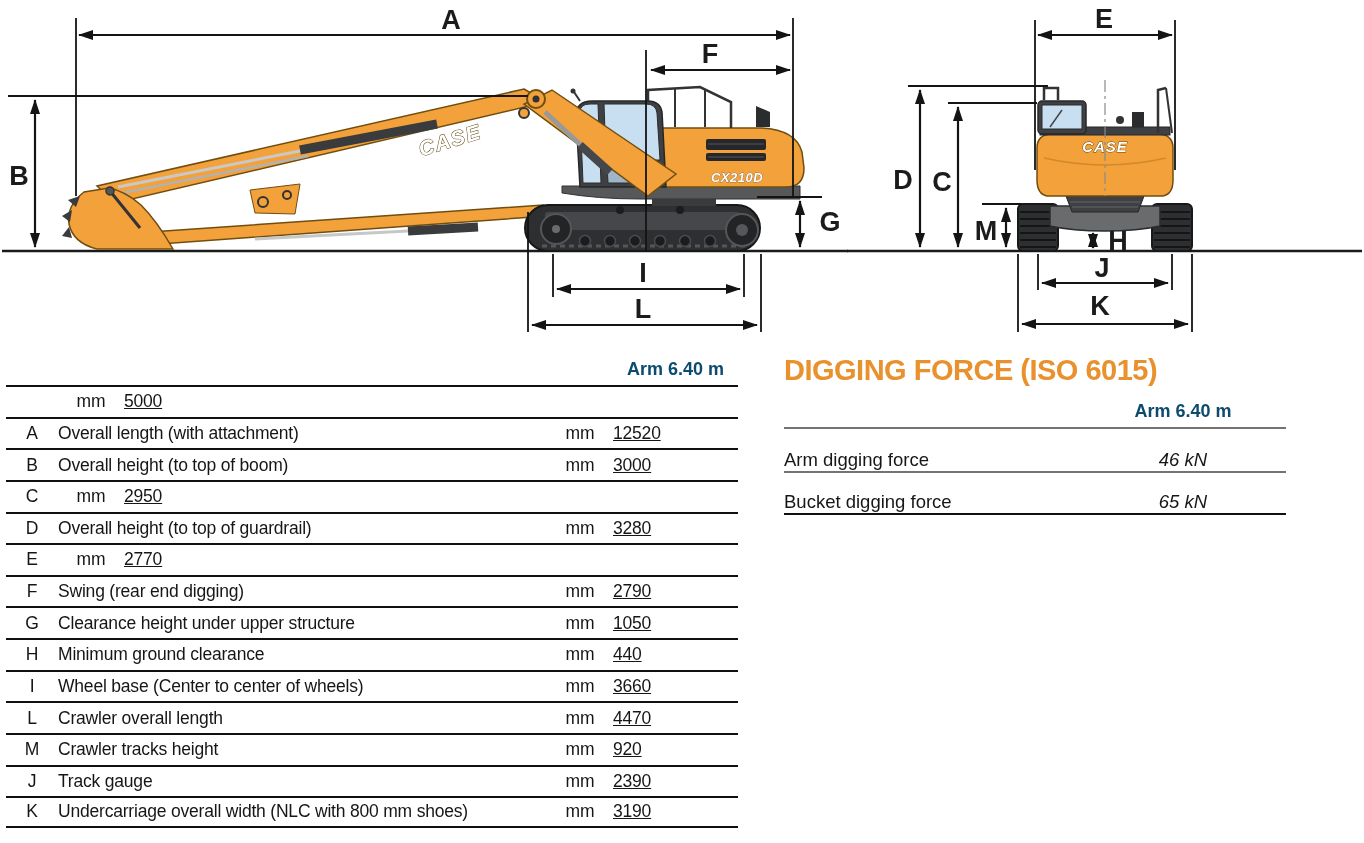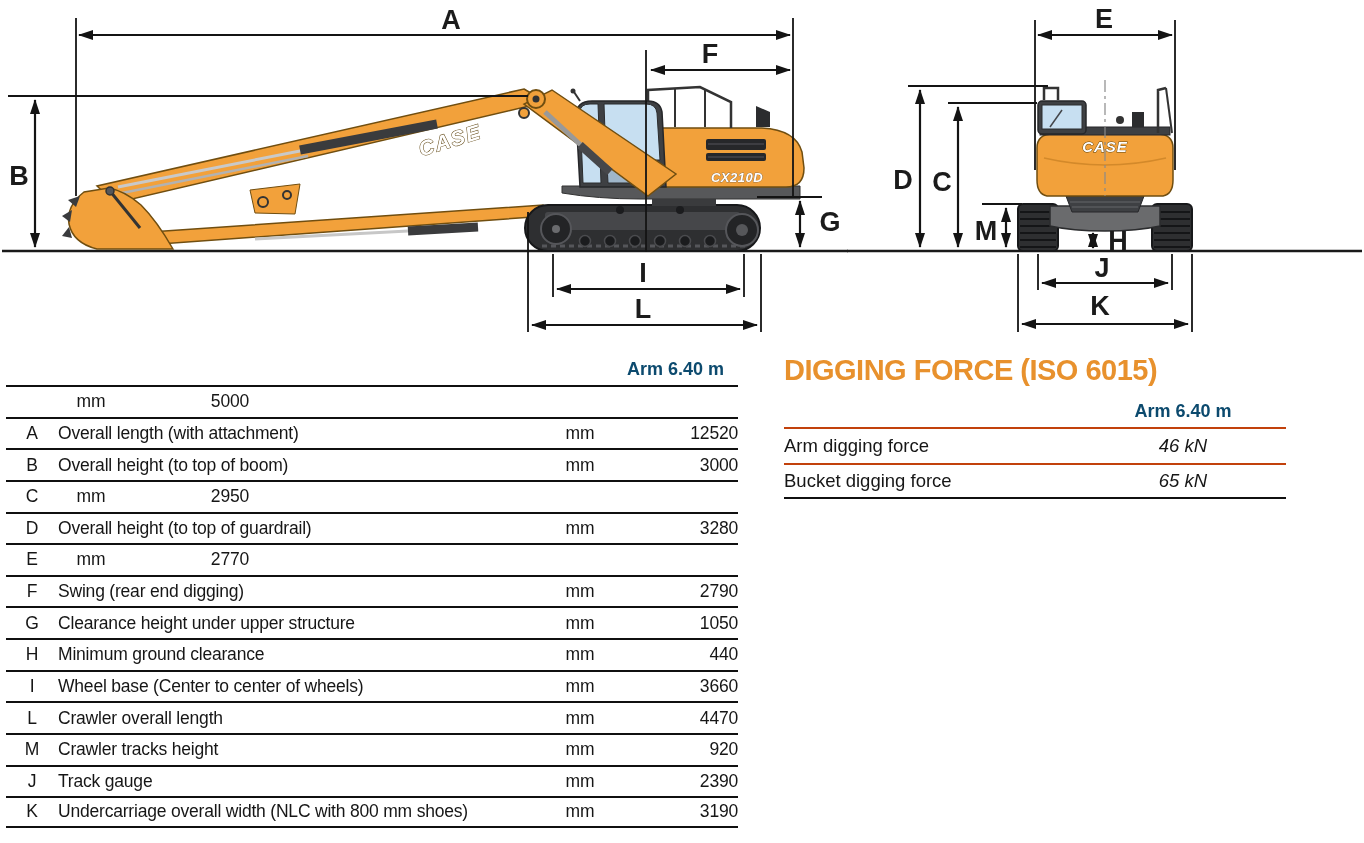--- a/index.html
+++ b/index.html
@@ -31,7 +31,7 @@
   .c-letter{width:52px;text-align:center;}
   .c-desc{flex:1;}
   .c-unit{width:66px;text-align:center;}
-  .c-val{width:125px;text-align:right;}
+  .c-val{width:125px;text-align:left;text-decoration:underline;}
 
   
   .force-section{position:absolute;left:784px;top:352px;width:502px;}

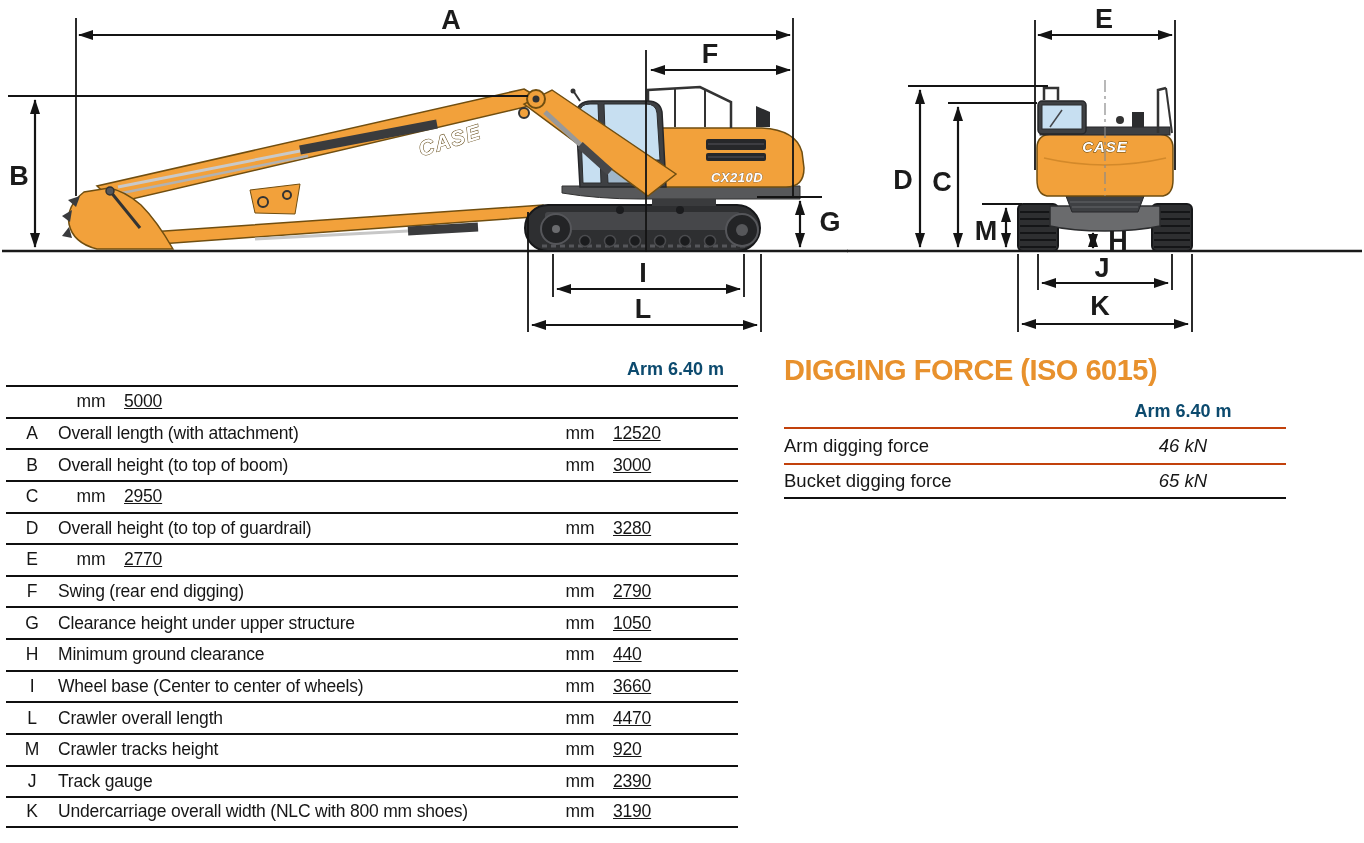--- a/index.html
+++ b/index.html
@@ -39,8 +39,8 @@
   .force-header{display:flex;margin-top:13px;padding-bottom:5px;}
   .force-header .spacer{flex:1;}
   .force-header .val-head{width:206px;}
-  .df-row{display:flex;align-items:center;height:36px;box-sizing:border-box;
-          border-top:2px solid #c2410c;font-size:18.5px;}
+  .df-row{display:flex;align-items:flex-end;height:44px;box-sizing:border-box;
+          border-top:2px solid #737373;font-size:18.5px;}
   .df-row:last-child{border-bottom:2px solid #101010;}
   .df-label{flex:1;}
   .df-val{width:206px;text-align:center;font-style:italic;}

